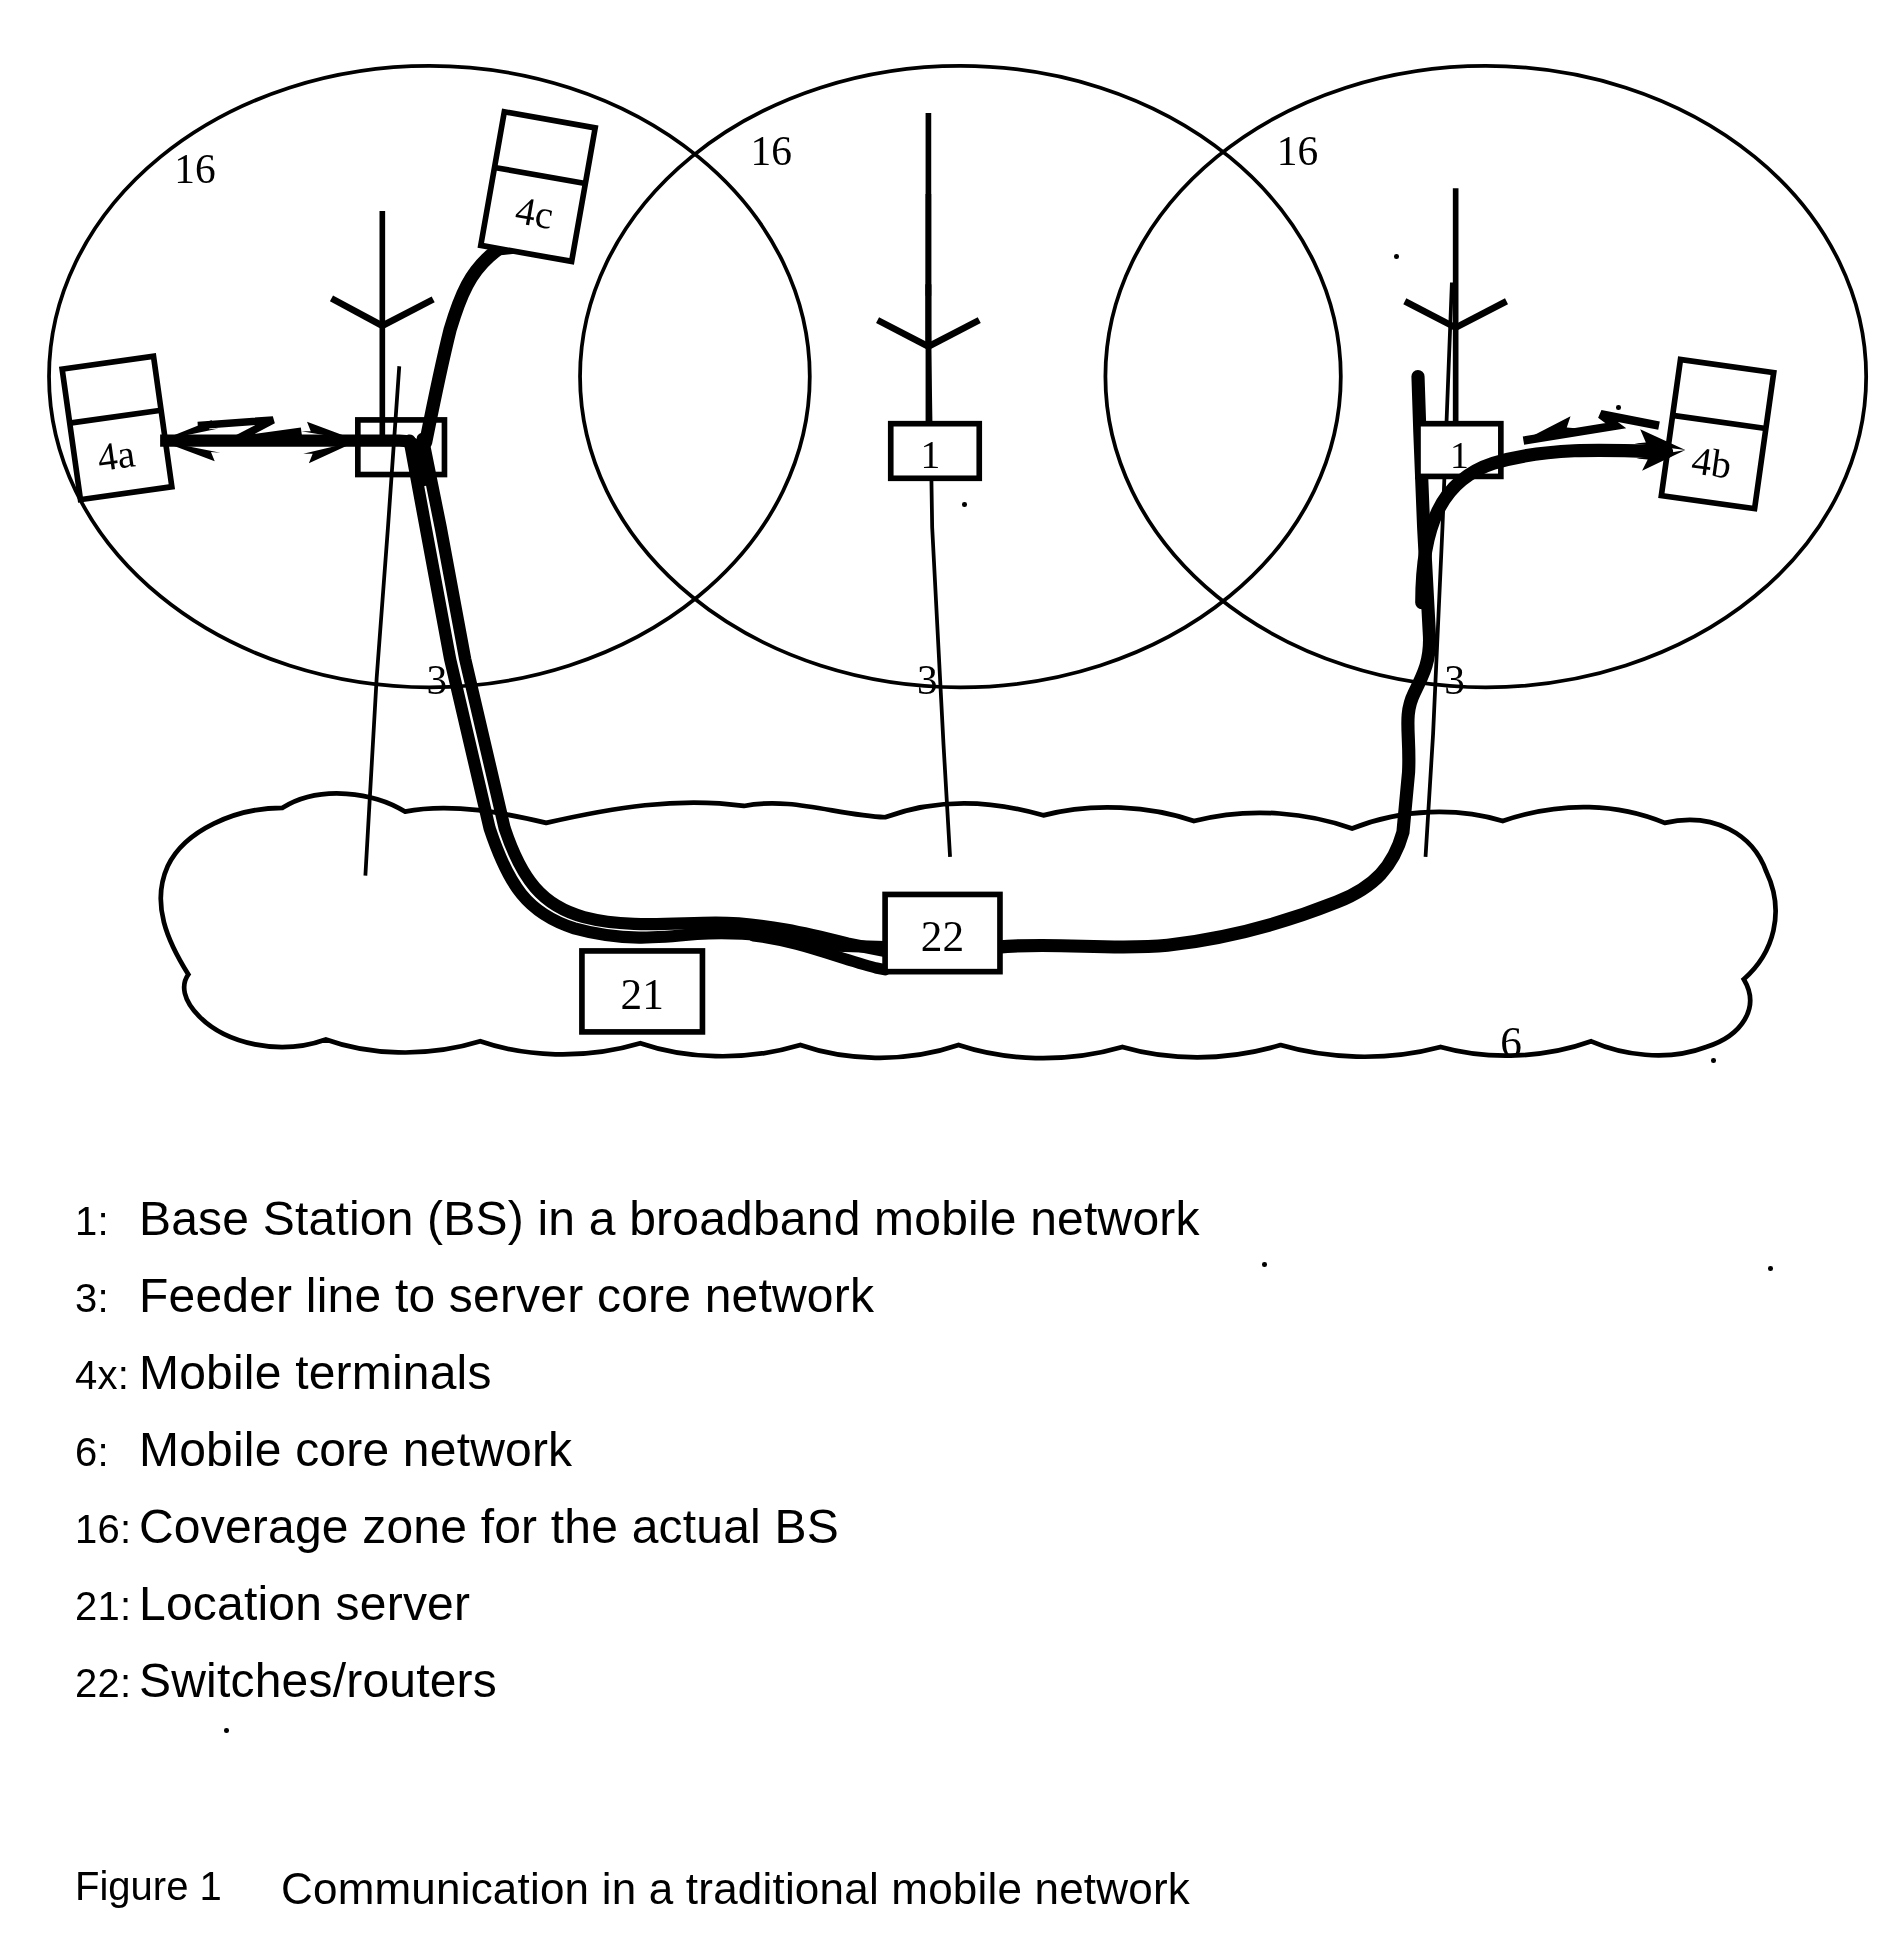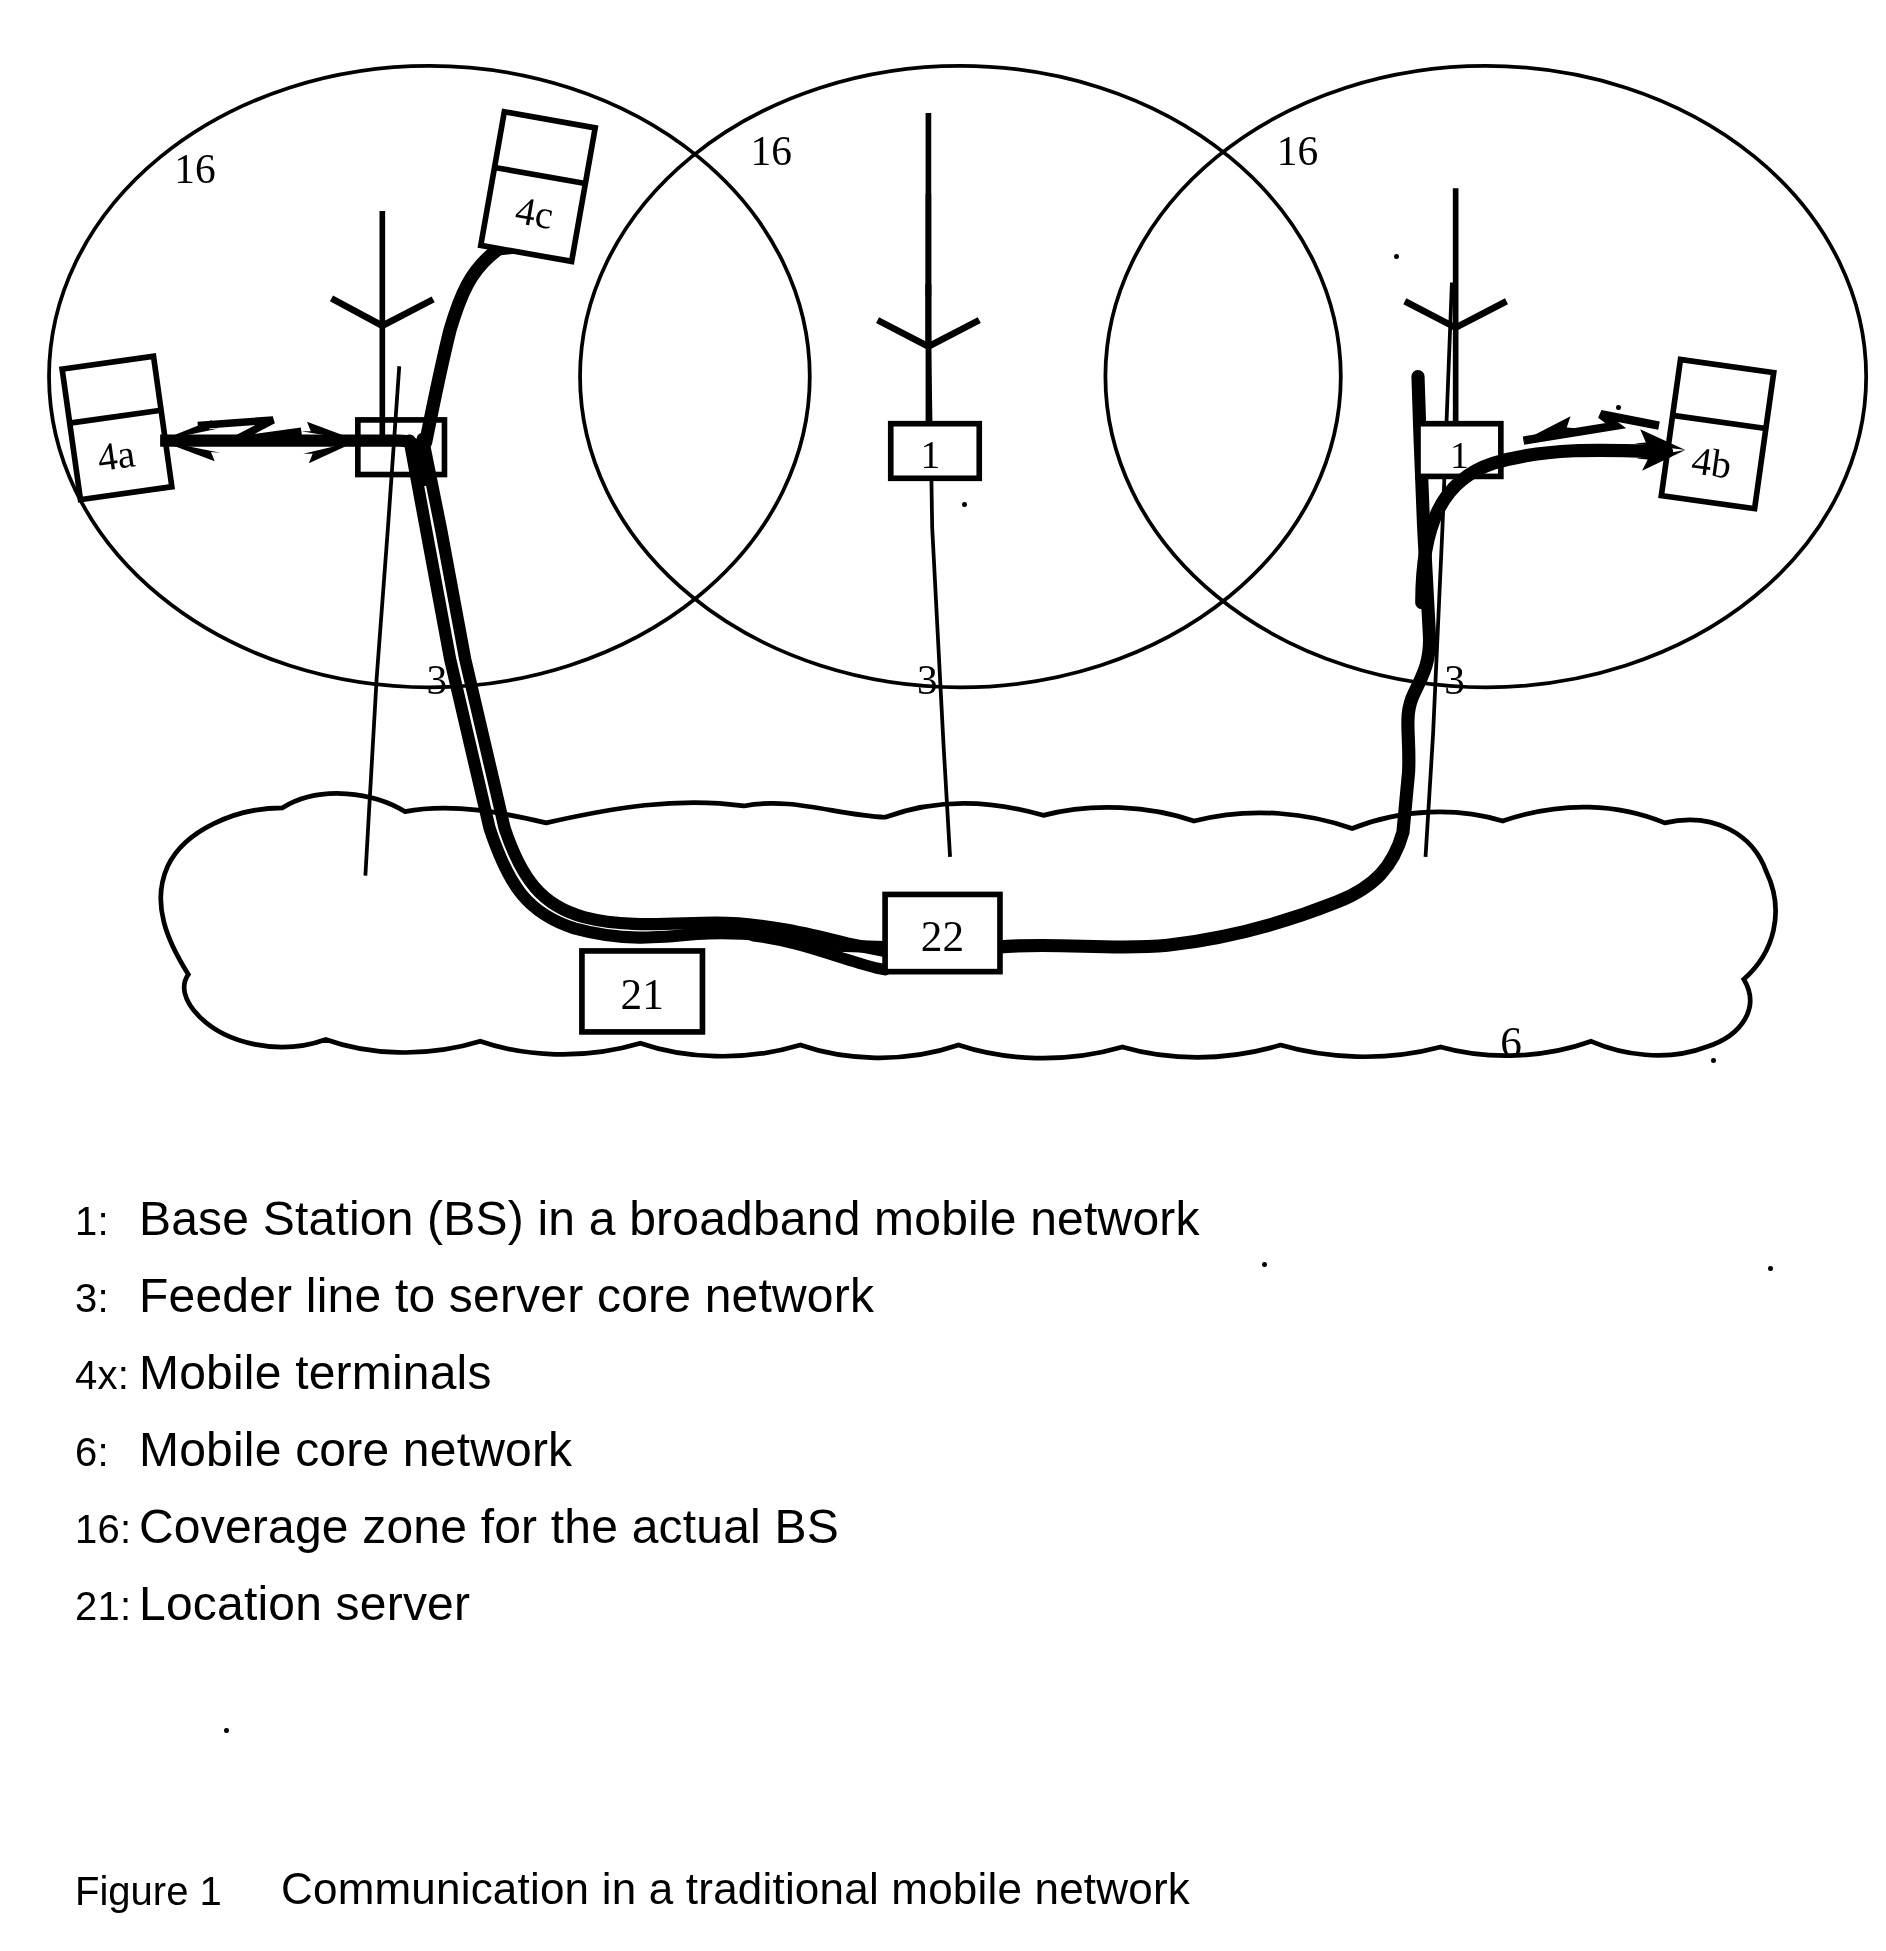--- a/index.html
+++ b/index.html
@@ -317,6 +317,10 @@
       <span class="legend-desc">Location server</span>
     </div>
 
+    <div class="legend-row">
+      <span class="legend-key">22:</span>
+      <span class="legend-desc">Switches/routers</span>
+    </div>
 
   </div>
 

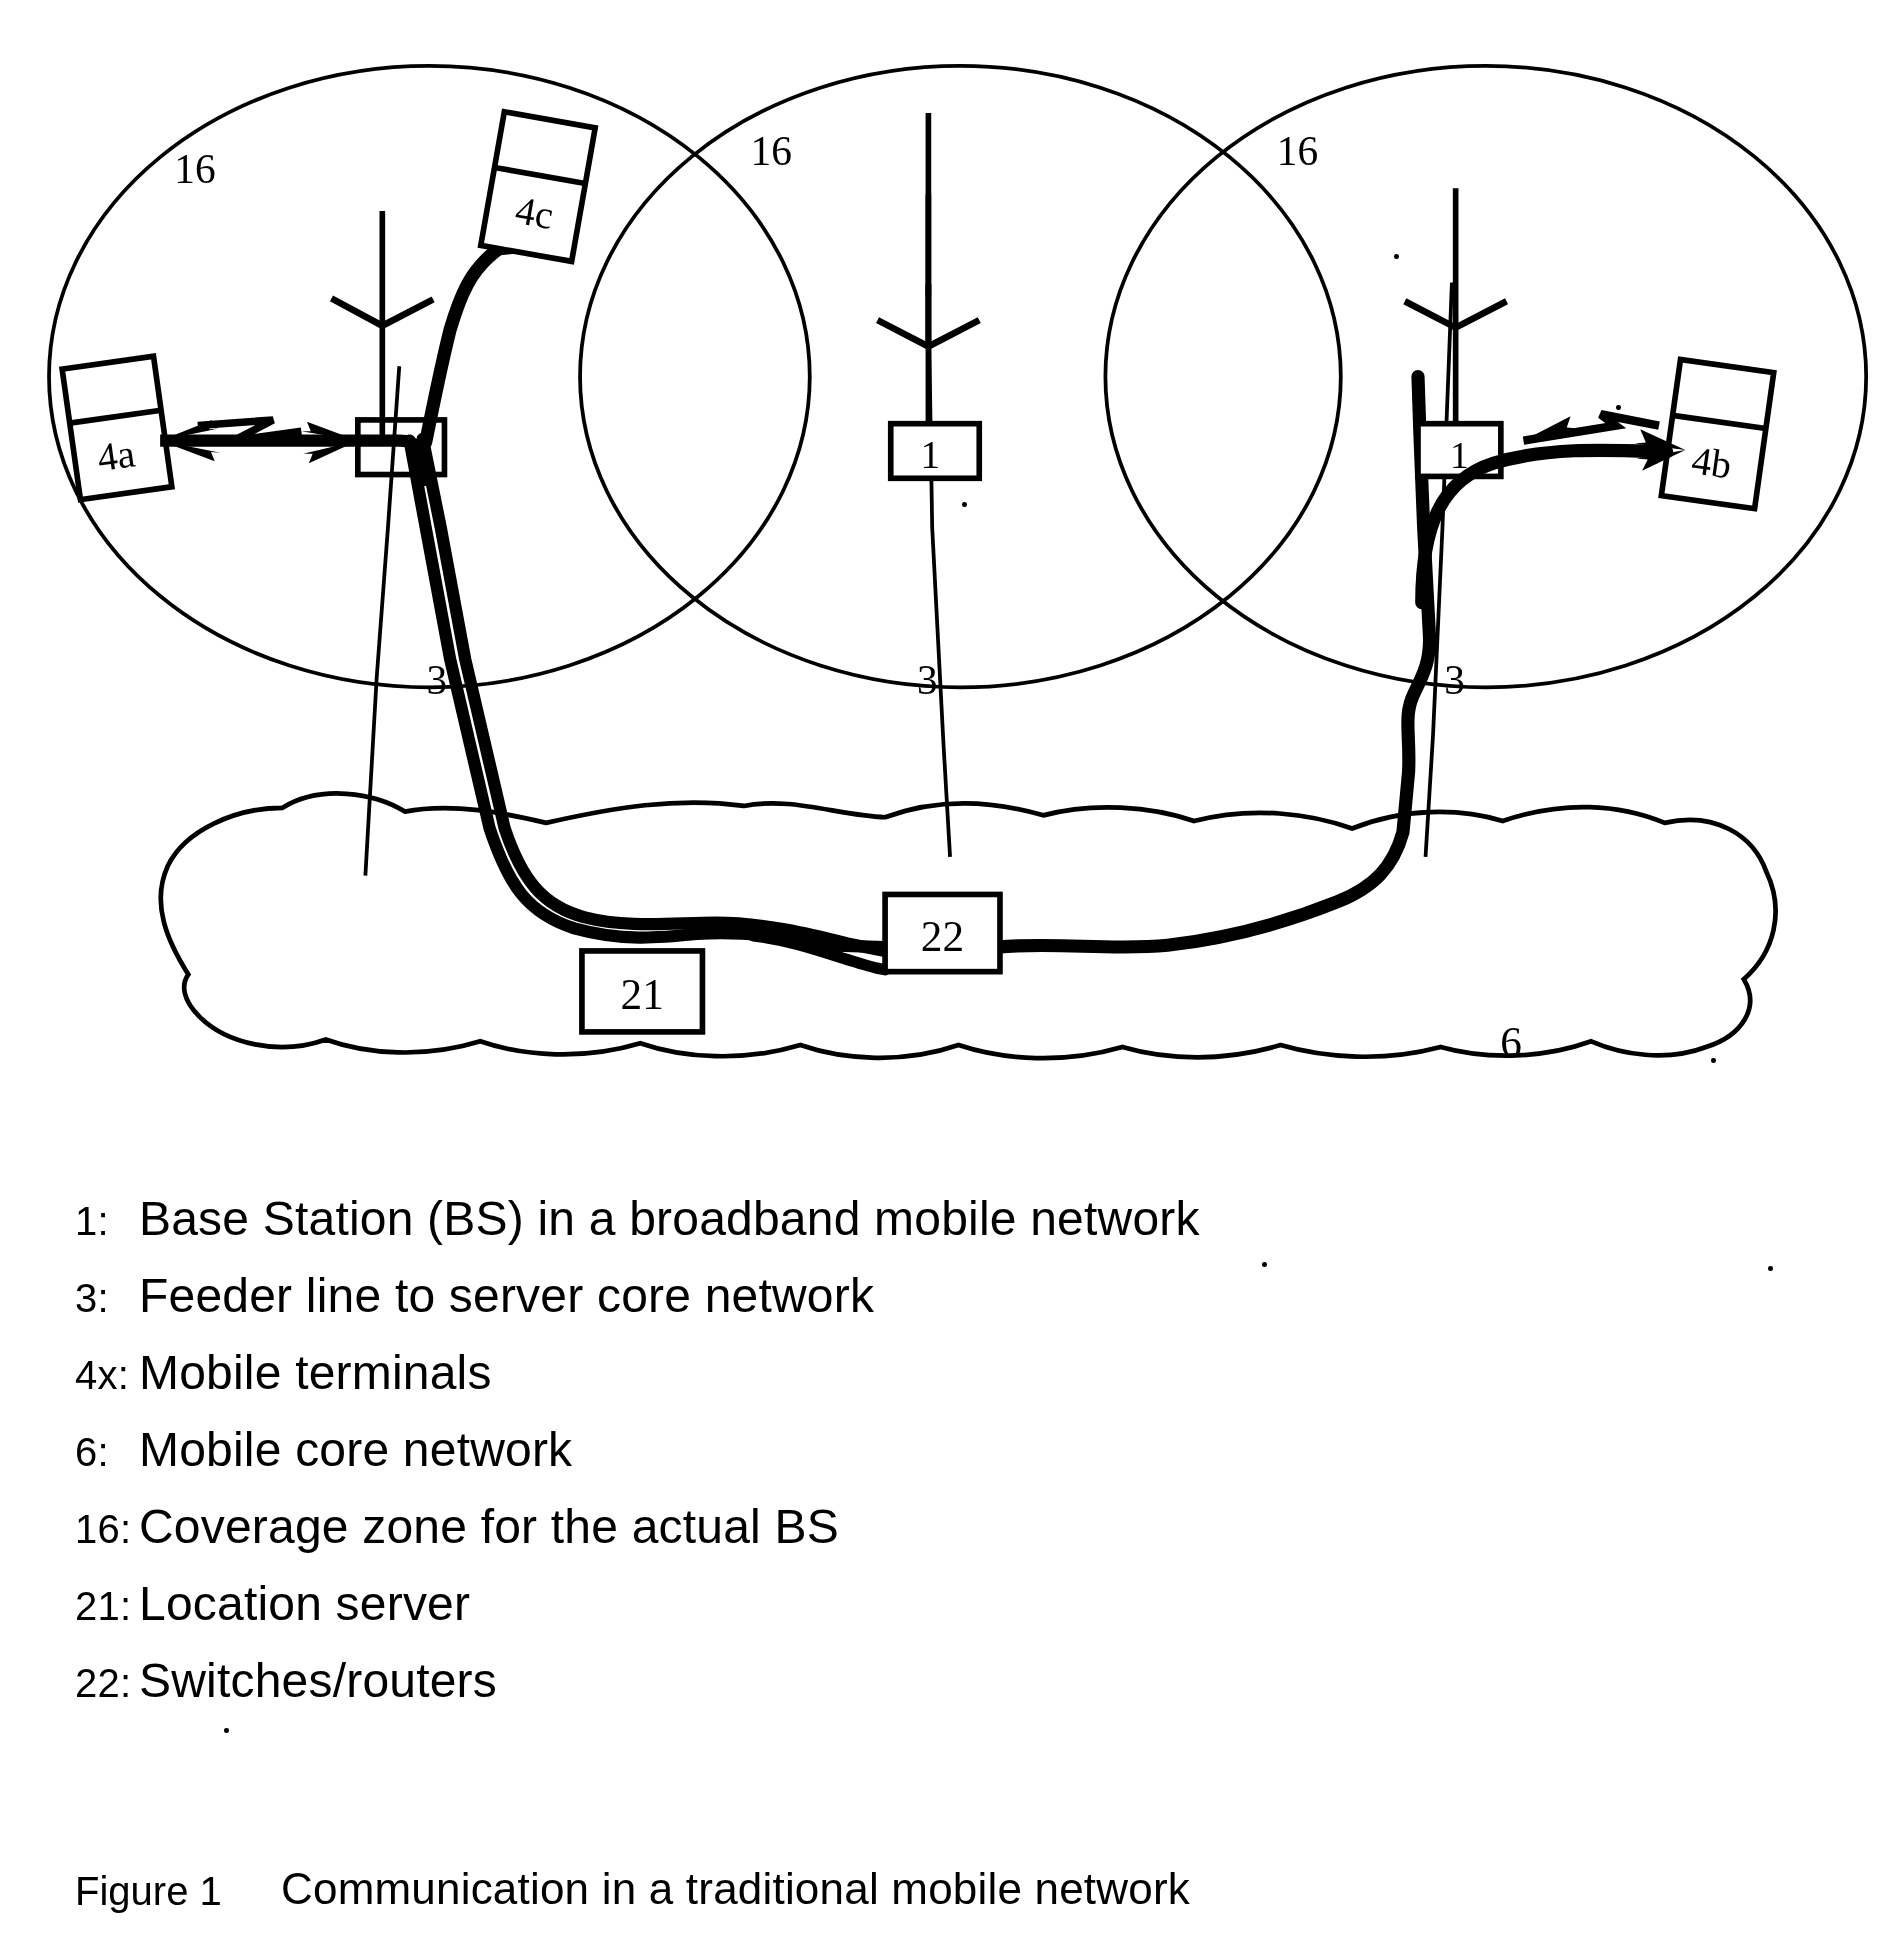--- a/index.html
+++ b/index.html
@@ -58,7 +58,7 @@
     top: 1864px;
     width: 1728px;
     display: flex;
-    align-items: flex-end;
+    align-items: flex-start;
   }
   .caption-label {
     width: 281px;

